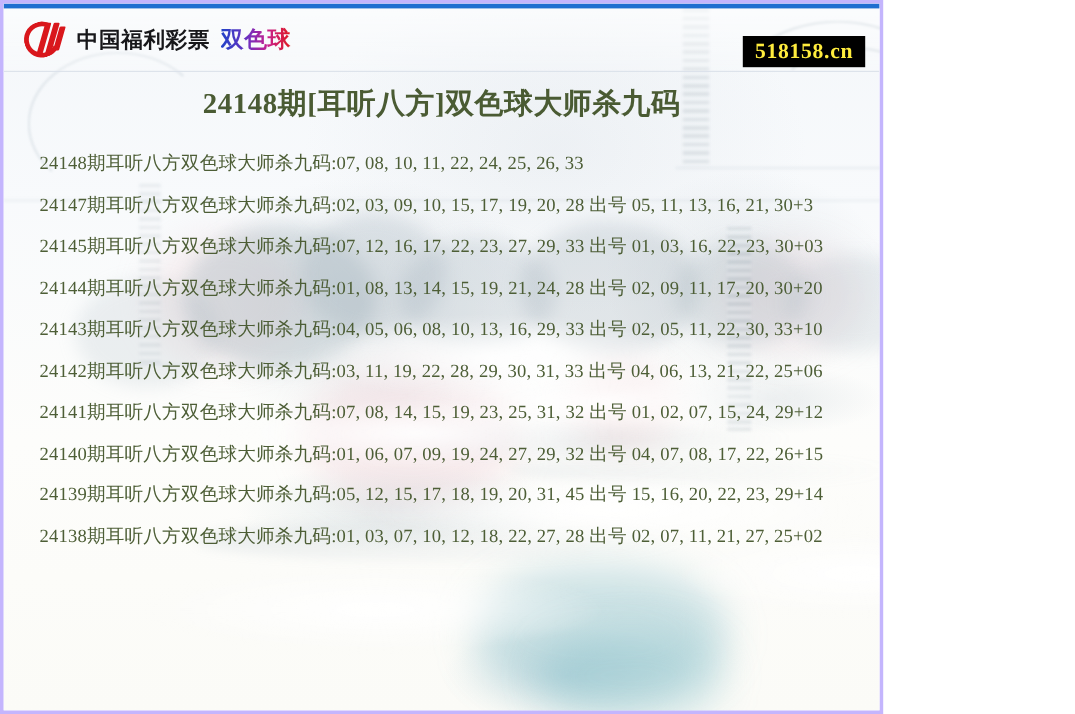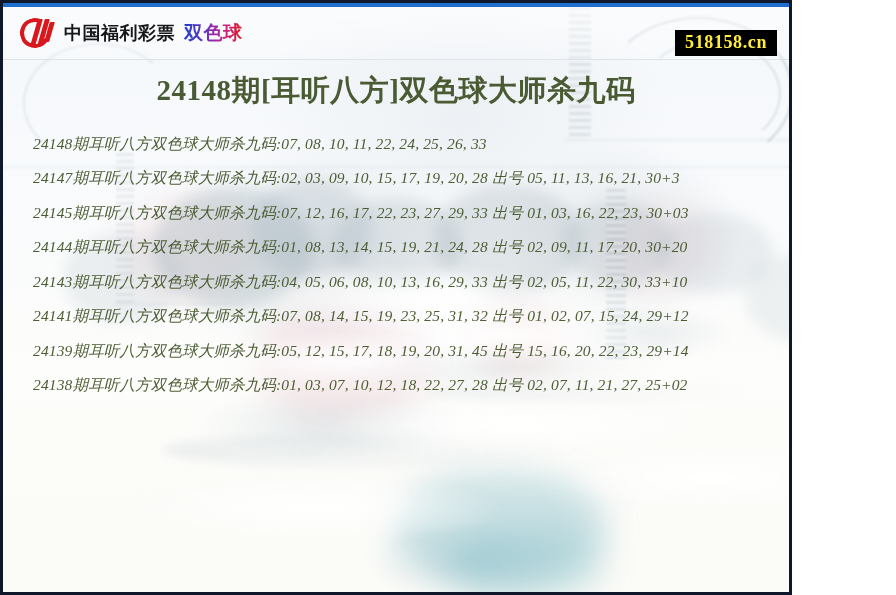--- a/index.html
+++ b/index.html
@@ -14,9 +14,9 @@
 
   #page {
     position: relative;
-    width: 792px;
+    width: 736px;
     height: 595px;
-    border: 3px solid #0f172a;
+    border: 3px solid #c4b5fd;
     background: #ffffff;
     overflow: hidden;
   }

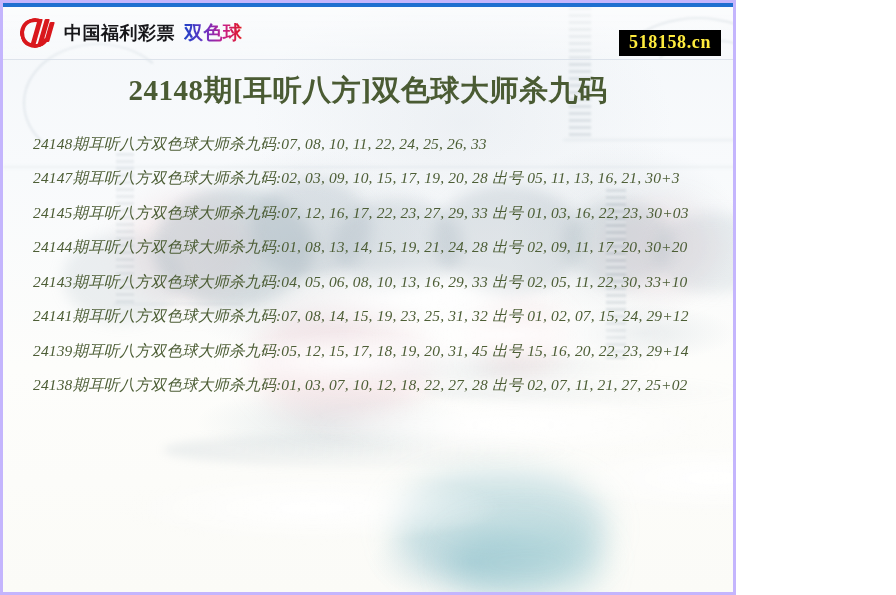--- a/index.html
+++ b/index.html
@@ -169,7 +169,7 @@
     margin-top: 12px;
     text-align: center;
     font-family: "Liberation Serif", "DejaVu Serif", serif;
-    font-size: 29px;
+    font-size: 24px;
     line-height: 1.25;
     color: #4a5b33;
     letter-spacing: .5px;

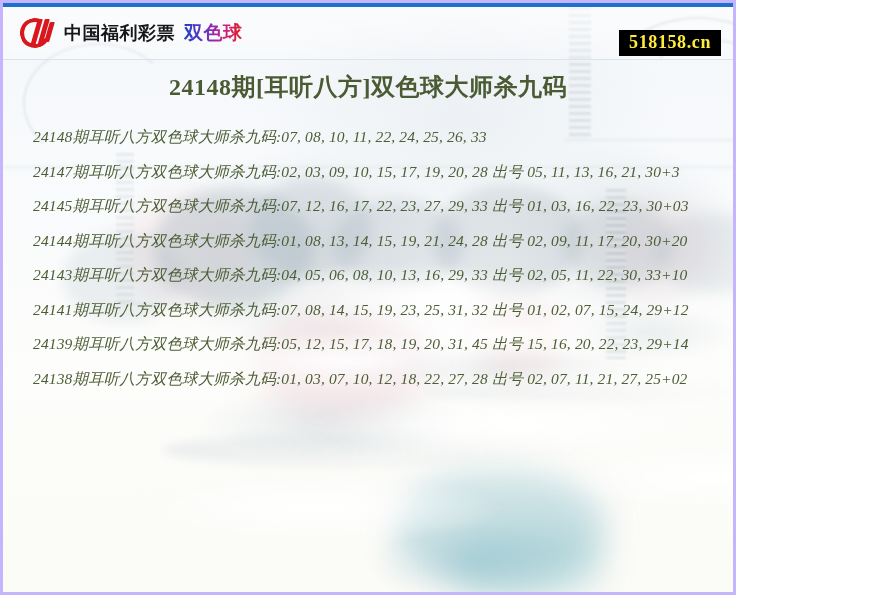--- a/index.html
+++ b/index.html
@@ -182,7 +182,6 @@
     z-index: 3;
     margin-top: 18px;
     padding: 0 30px;
-    font-style: italic;
   }
   .row {
     font-family: "Liberation Serif", "DejaVu Serif", serif;

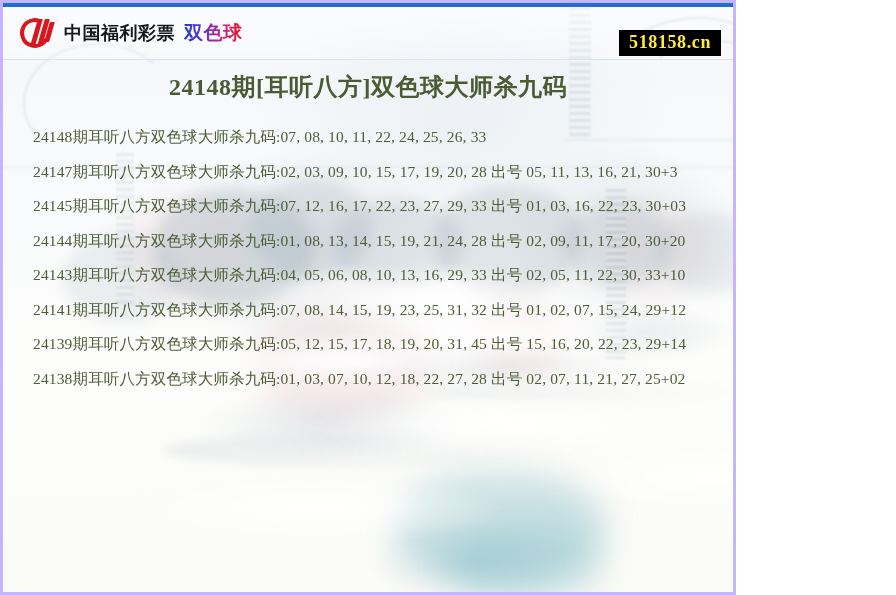--- a/index.html
+++ b/index.html
@@ -263,6 +263,7 @@
     <div class="row">24145期耳听八方双色球大师杀九码:07, 12, 16, 17, 22, 23, 27, 29, 33 出号 01, 03, 16, 22, 23, 30+03</div>
     <div class="row">24144期耳听八方双色球大师杀九码:01, 08, 13, 14, 15, 19, 21, 24, 28 出号 02, 09, 11, 17, 20, 30+20</div>
     <div class="row">24143期耳听八方双色球大师杀九码:04, 05, 06, 08, 10, 13, 16, 29, 33 出号 02, 05, 11, 22, 30, 33+10</div>
+    <div class="row">24142期耳听八方双色球大师杀九码:03, 11, 19, 22, 28, 29, 30, 31, 33 出号 04, 06, 13, 21, 22, 25+06</div>
     <div class="row">24141期耳听八方双色球大师杀九码:07, 08, 14, 15, 19, 23, 25, 31, 32 出号 01, 02, 07, 15, 24, 29+12</div>
     <div class="row">24139期耳听八方双色球大师杀九码:05, 12, 15, 17, 18, 19, 20, 31, 45 出号 15, 16, 20, 22, 23, 29+14</div>
     <div class="row">24138期耳听八方双色球大师杀九码:01, 03, 07, 10, 12, 18, 22, 27, 28 出号 02, 07, 11, 21, 27, 25+02</div>

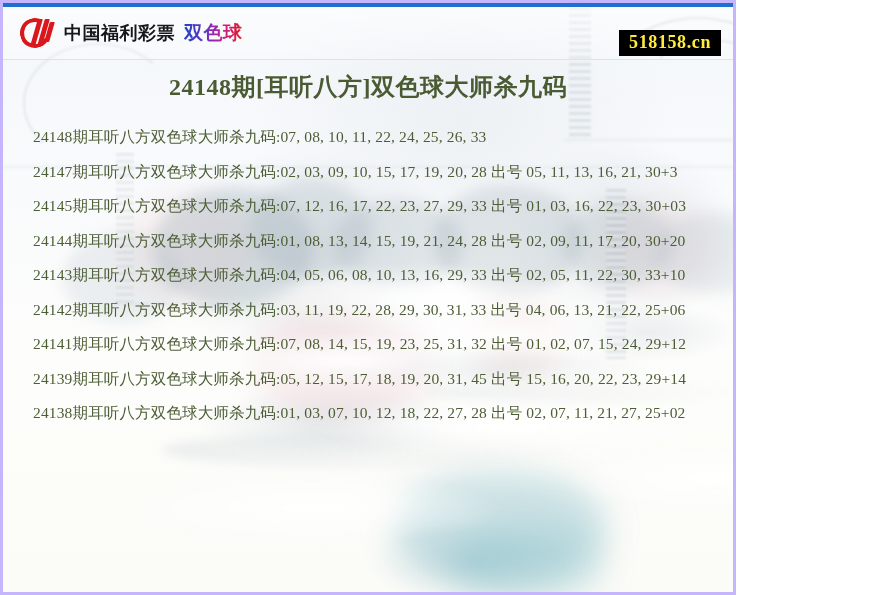--- a/index.html
+++ b/index.html
@@ -265,6 +265,7 @@
     <div class="row">24143期耳听八方双色球大师杀九码:04, 05, 06, 08, 10, 13, 16, 29, 33 出号 02, 05, 11, 22, 30, 33+10</div>
     <div class="row">24142期耳听八方双色球大师杀九码:03, 11, 19, 22, 28, 29, 30, 31, 33 出号 04, 06, 13, 21, 22, 25+06</div>
     <div class="row">24141期耳听八方双色球大师杀九码:07, 08, 14, 15, 19, 23, 25, 31, 32 出号 01, 02, 07, 15, 24, 29+12</div>
+    <div class="row">24140期耳听八方双色球大师杀九码:01, 06, 07, 09, 19, 24, 27, 29, 32 出号 04, 07, 08, 17, 22, 26+15</div>
     <div class="row">24139期耳听八方双色球大师杀九码:05, 12, 15, 17, 18, 19, 20, 31, 45 出号 15, 16, 20, 22, 23, 29+14</div>
     <div class="row">24138期耳听八方双色球大师杀九码:01, 03, 07, 10, 12, 18, 22, 27, 28 出号 02, 07, 11, 21, 27, 25+02</div>
   </div>

